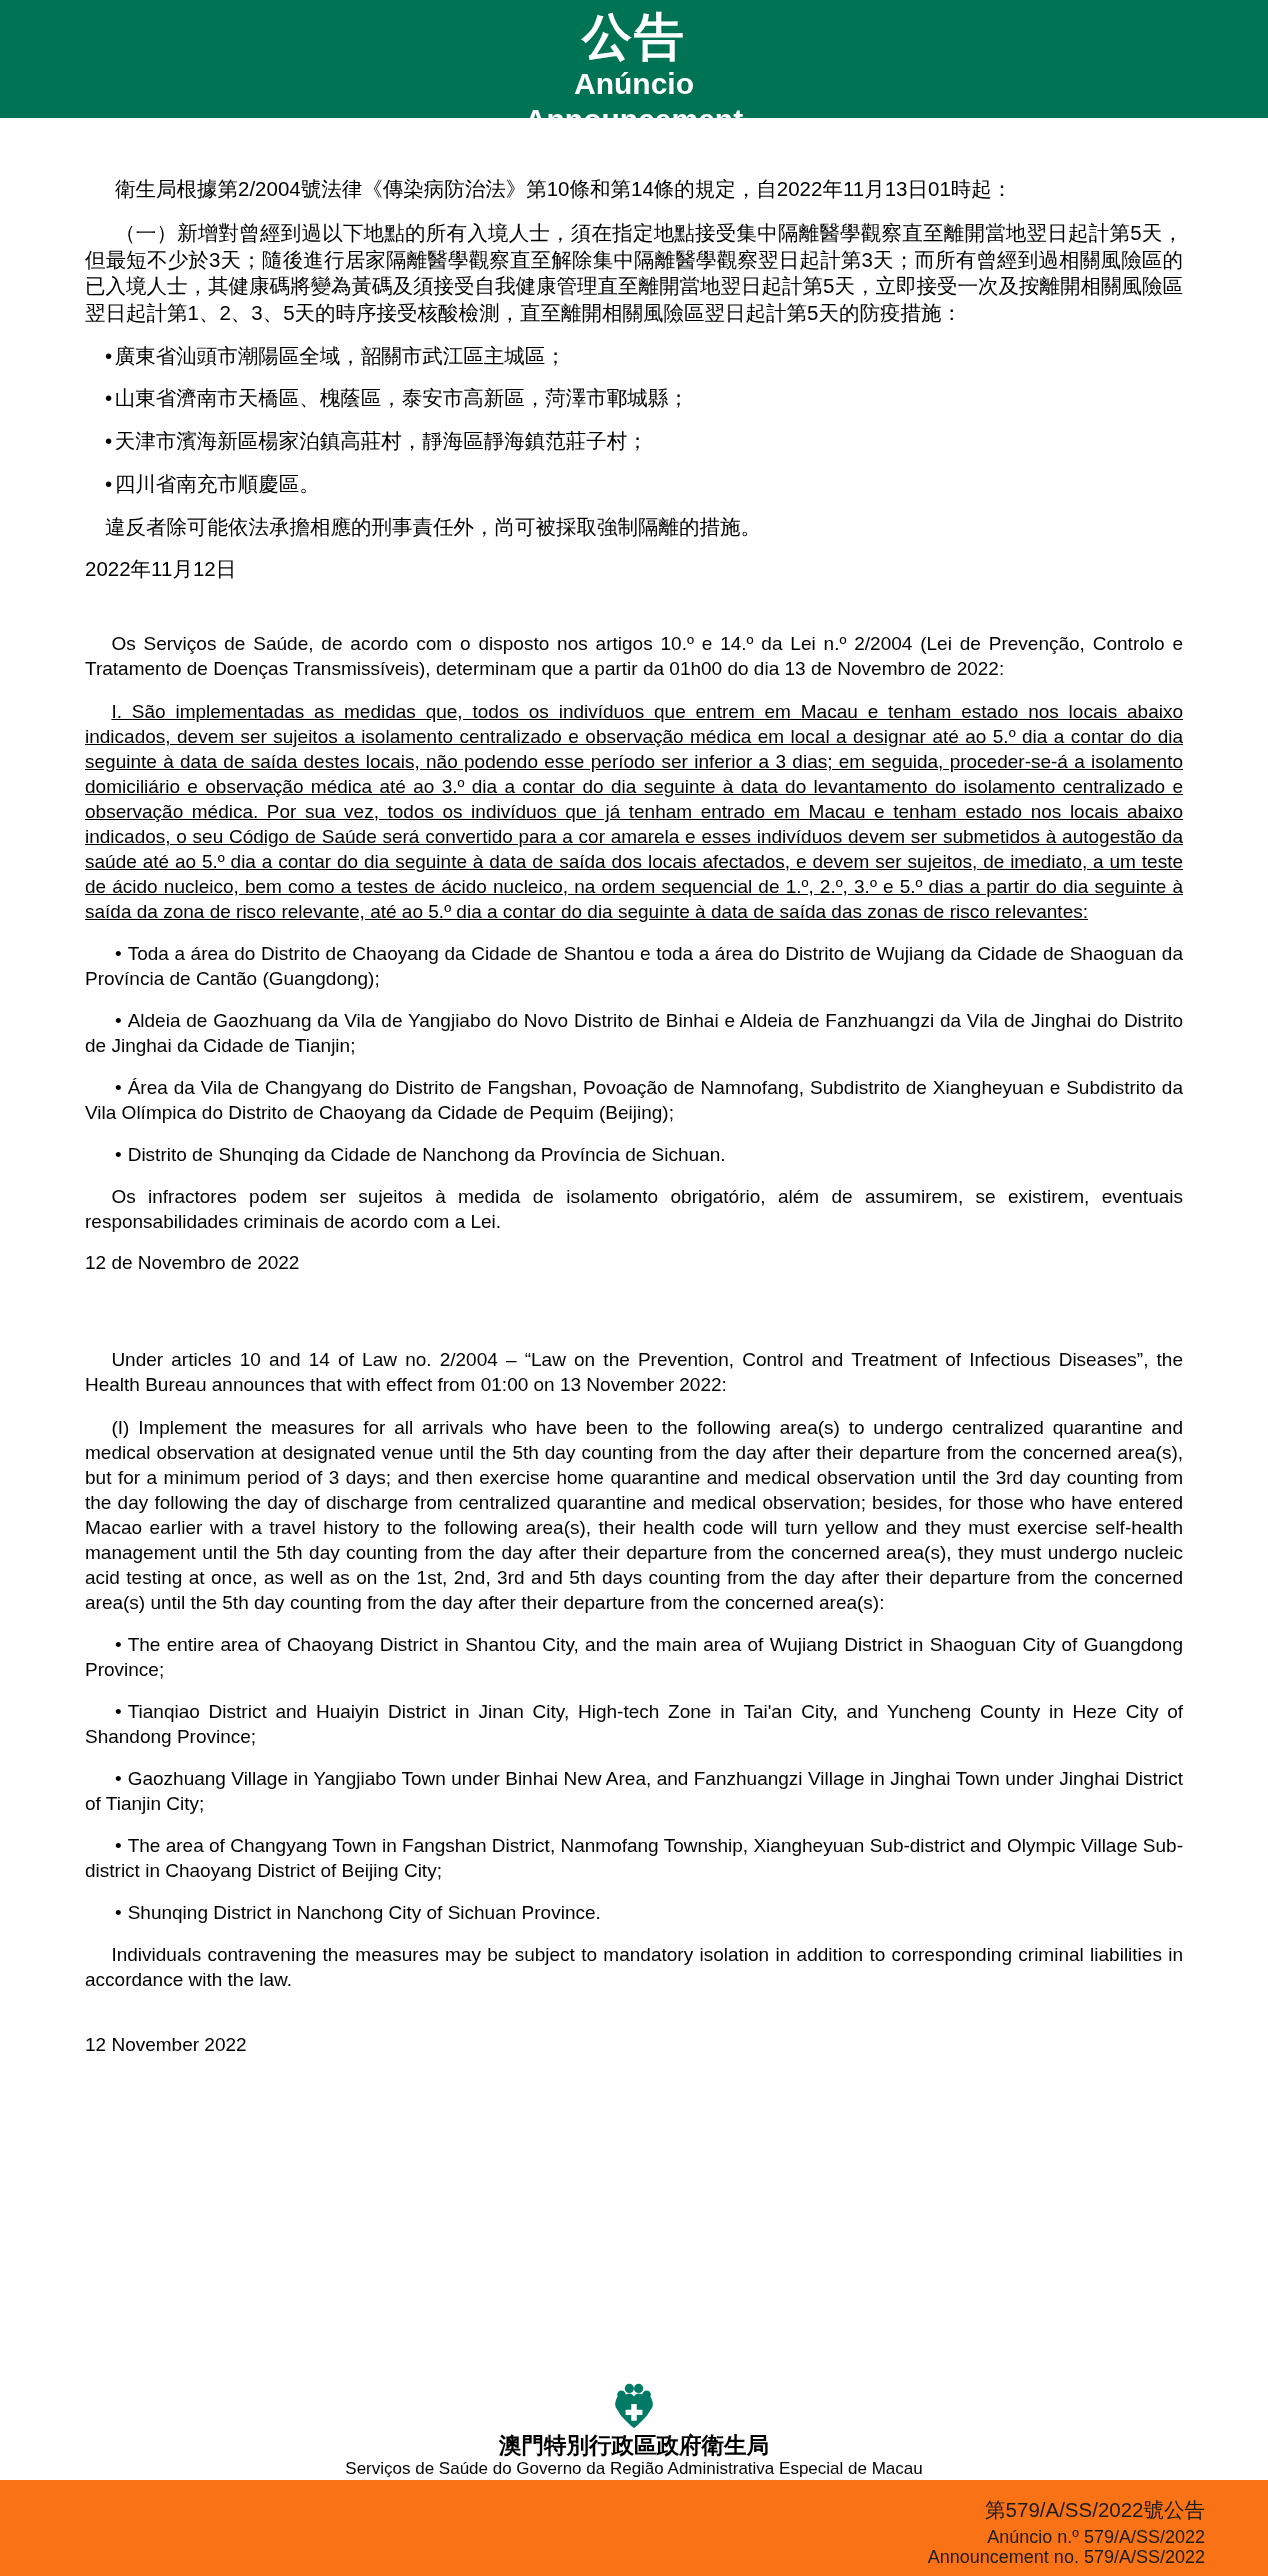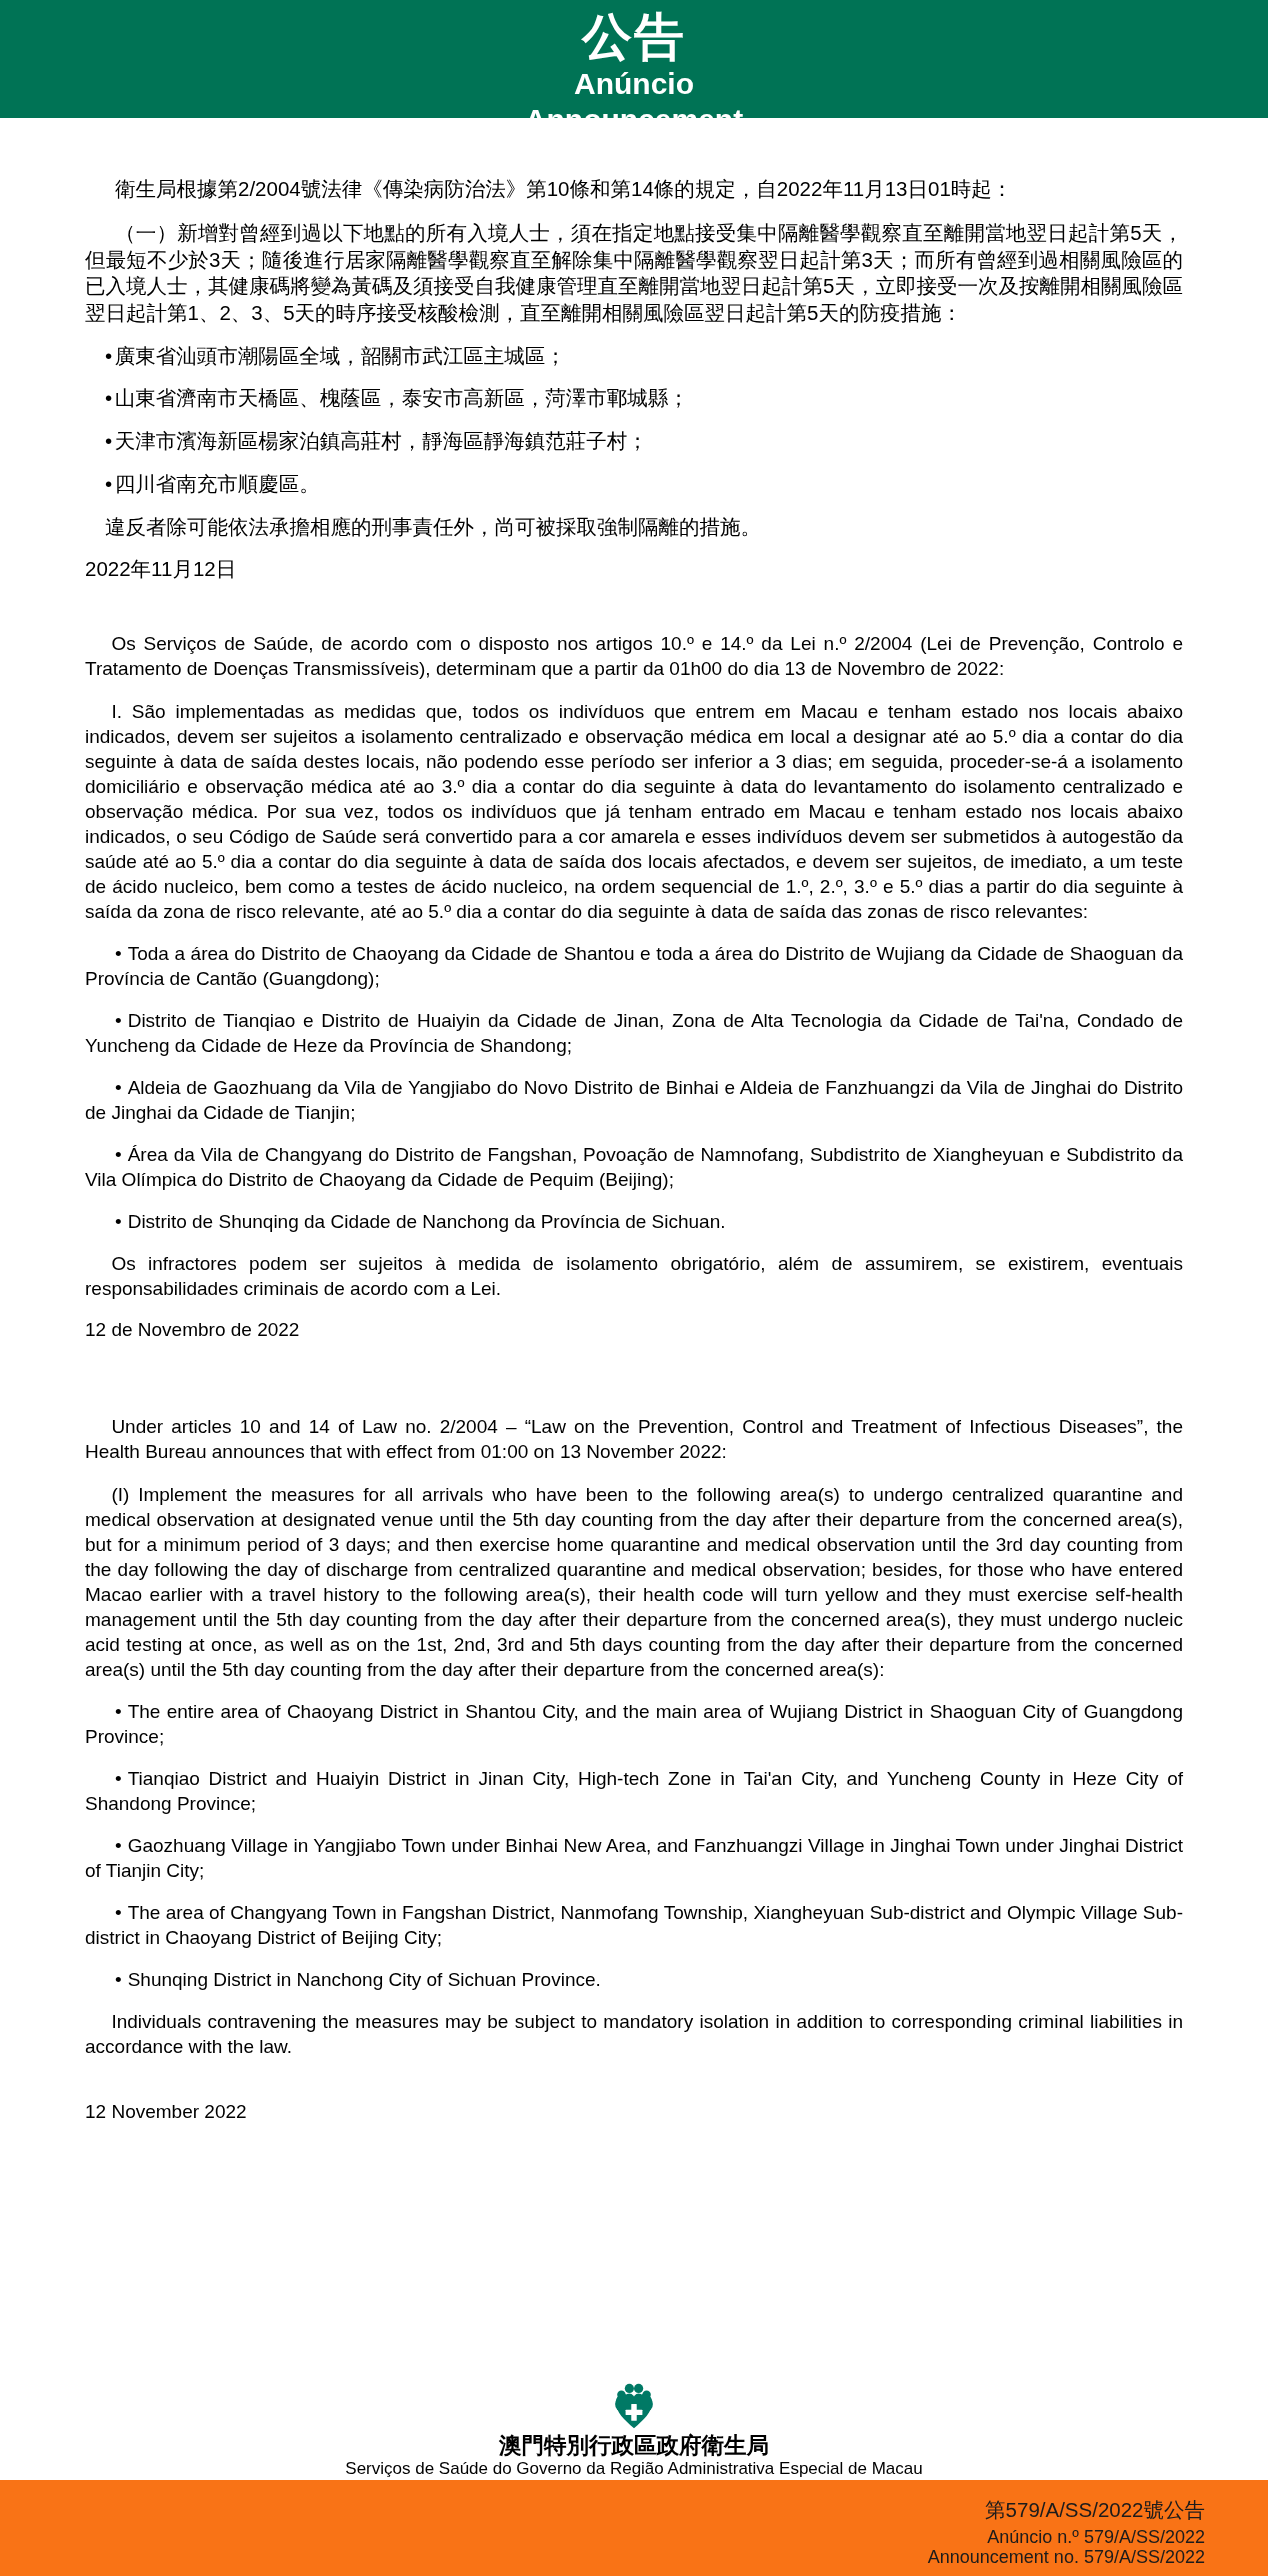--- a/index.html
+++ b/index.html
@@ -62,7 +62,7 @@
   .m-zh-date    { margin-top: 15px; }
 
   .m-pt-intro   { margin-top: 49px; }
-  .m-pt-para    { margin-top: 18px; }
+  .m-pt-para    { margin-top: 18px; text-decoration: underline; }
   .m-pt-bullet  { margin-top: 17px; }
   .m-pt-penalty { margin-top: 17px; }
   .m-pt-date    { margin-top: 16px; }

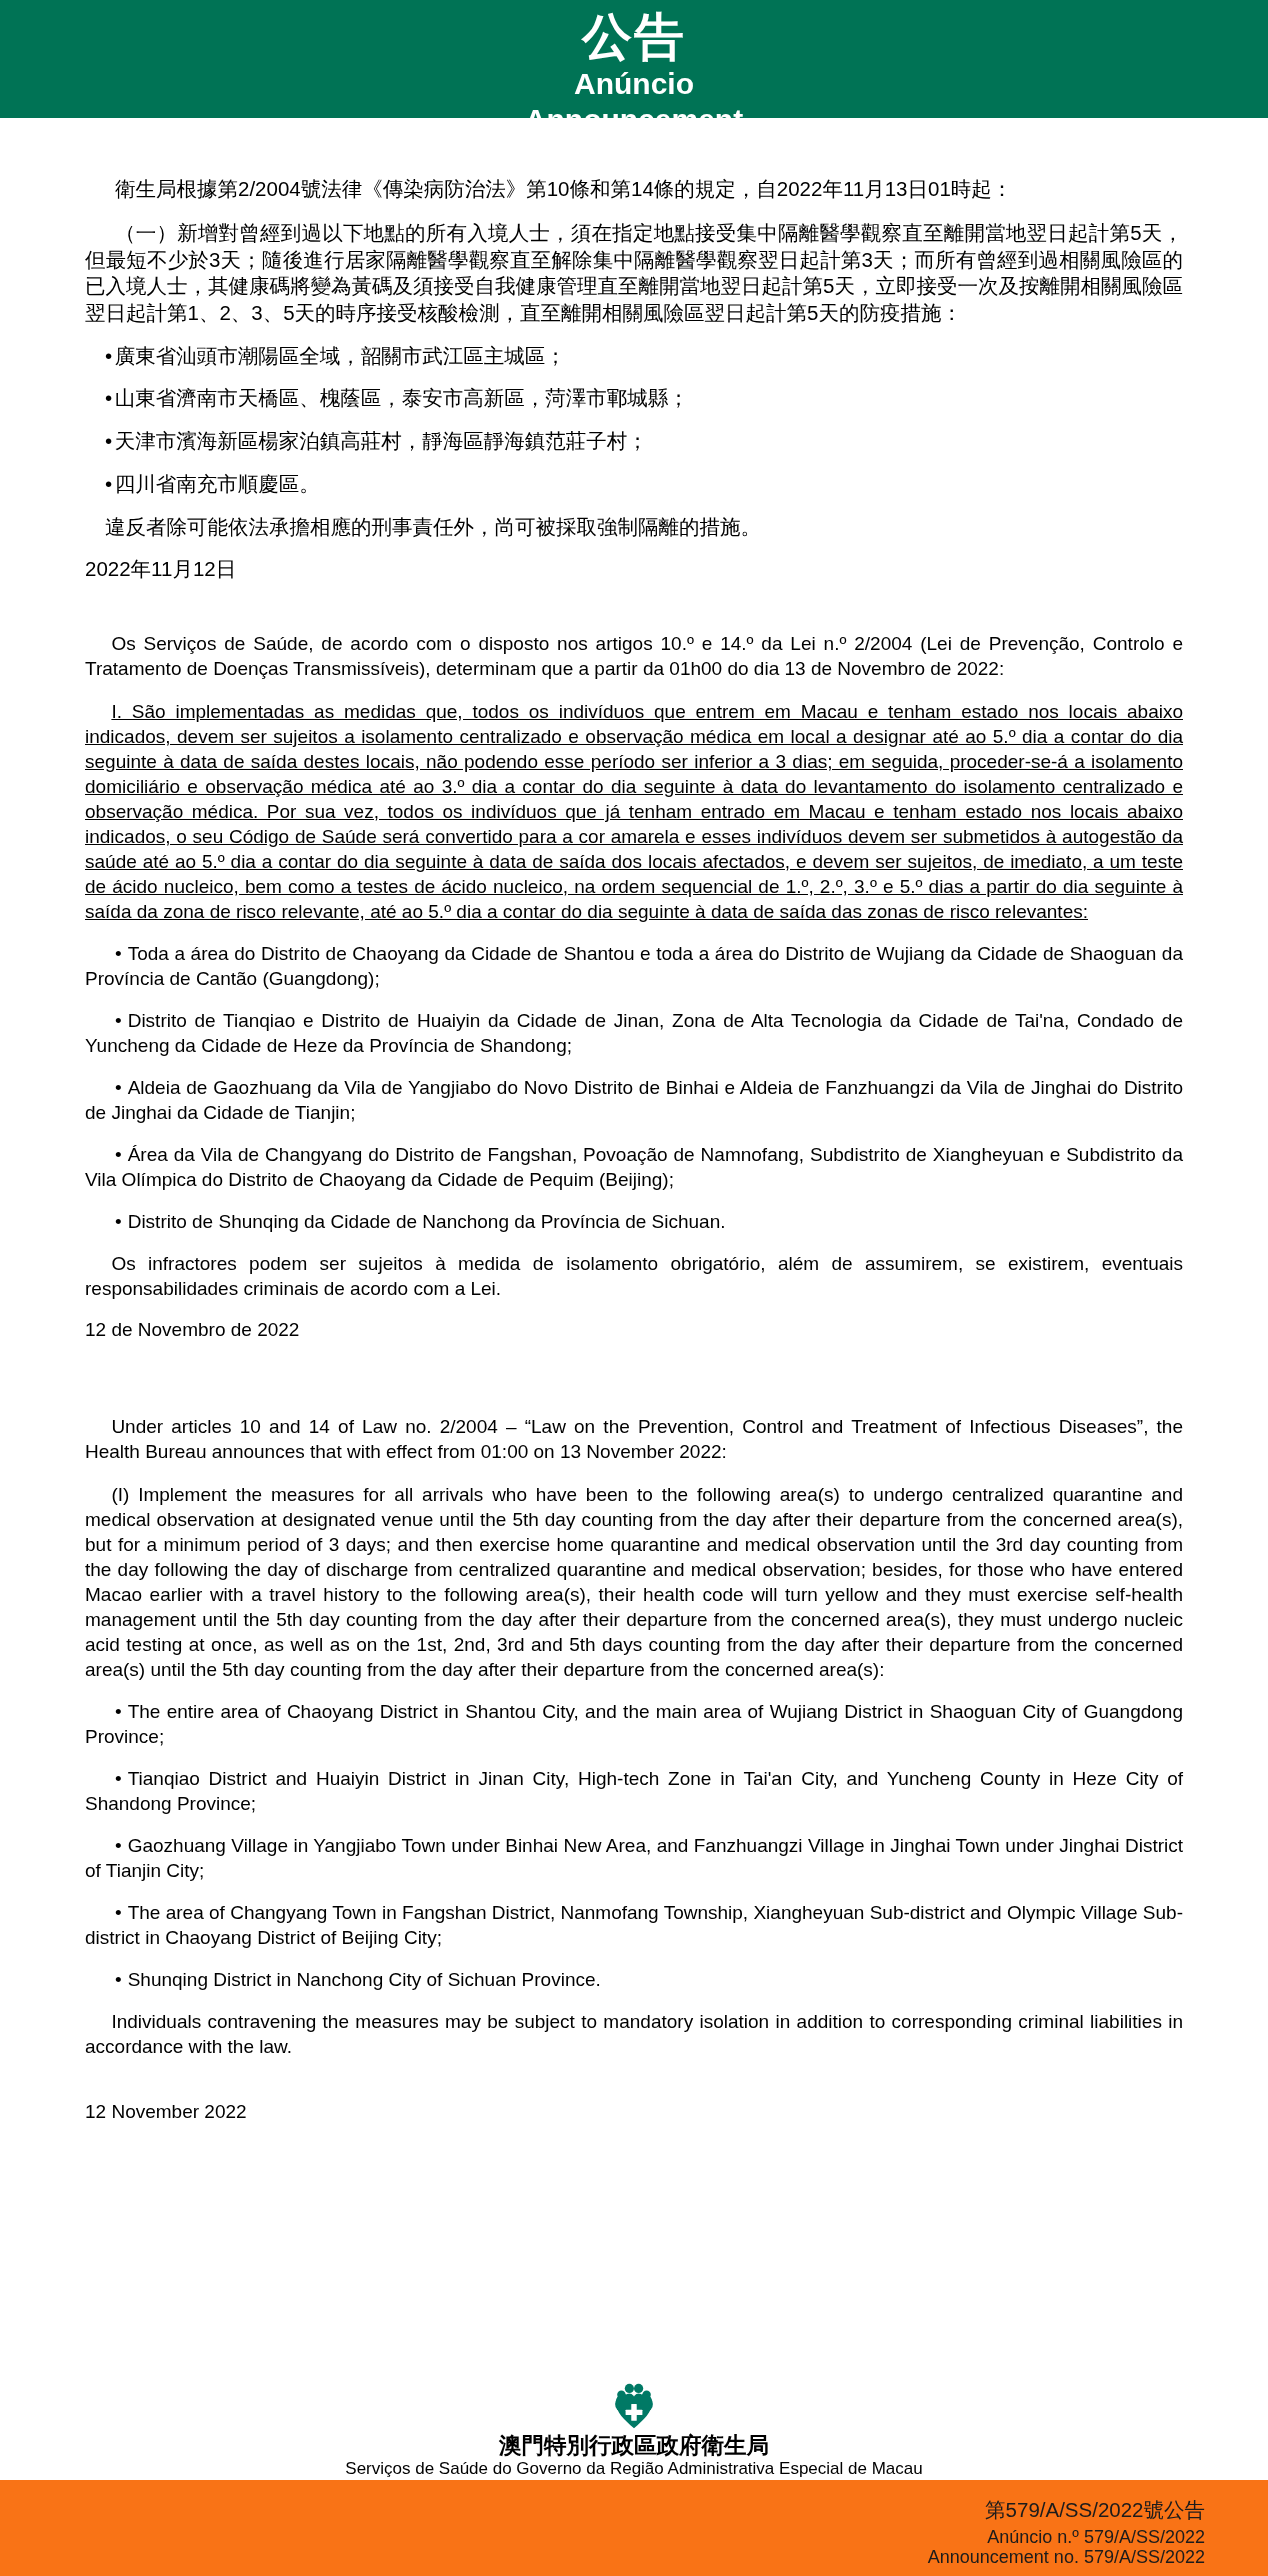--- a/index.html
+++ b/index.html
@@ -128,7 +128,6 @@
       <p class="latin-text ind-lat m-pt-intro">Os Serviços de Saúde, de acordo com o disposto nos artigos 10.º e 14.º da Lei n.º 2/2004 (Lei de Prevenção, Controlo e Tratamento de Doenças Transmissíveis), determinam que a partir da 01h00 do dia 13 de Novembro de 2022:</p>
       <p class="latin-text ind-lat m-pt-para">I. São implementadas as medidas que, todos os indivíduos que entrem em Macau e tenham estado nos locais abaixo indicados, devem ser sujeitos a isolamento centralizado e observação médica em local a designar até ao 5.º dia a contar do dia seguinte à data de saída destes locais, não podendo esse período ser inferior a 3 dias; em seguida, proceder-se-á a isolamento domiciliário e observação médica até ao 3.º dia a contar do dia seguinte à data do levantamento do isolamento centralizado e observação médica. Por sua vez, todos os indivíduos que já tenham entrado em Macau e tenham estado nos locais abaixo indicados, o seu Código de Saúde será convertido para a cor amarela e esses indivíduos devem ser submetidos à autogestão da saúde até ao 5.º dia a contar do dia seguinte à data de saída dos locais afectados, e devem ser sujeitos, de imediato, a um teste de ácido nucleico, bem como a testes de ácido nucleico, na ordem sequencial de 1.º, 2.º, 3.º e 5.º dias a partir do dia seguinte à saída da zona de risco relevante, até ao 5.º dia a contar do dia seguinte à data de saída das zonas de risco relevantes:</p>
       <p class="latin-text bullet-lat m-pt-bullet"><span class="marker-lat">•</span><span>Toda a área do Distrito de Chaoyang da Cidade de Shantou e toda a área do Distrito de Wujiang da Cidade de Shaoguan da Província de Cantão (Guangdong);</span></p>
-      <p class="latin-text bullet-lat m-pt-bullet"><span class="marker-lat">•</span><span>Distrito de Tianqiao e Distrito de Huaiyin da Cidade de Jinan, Zona de Alta Tecnologia da Cidade de Tai'na, Condado de Yuncheng da Cidade de Heze da Província de Shandong;</span></p>
       <p class="latin-text bullet-lat m-pt-bullet"><span class="marker-lat">•</span><span>Aldeia de Gaozhuang da Vila de Yangjiabo do Novo Distrito de Binhai e Aldeia de Fanzhuangzi da Vila de Jinghai do Distrito de Jinghai da Cidade de Tianjin;</span></p>
       <p class="latin-text bullet-lat m-pt-bullet"><span class="marker-lat">•</span><span>Área da Vila de Changyang do Distrito de Fangshan, Povoação de Namnofang, Subdistrito de Xiangheyuan e Subdistrito da Vila Olímpica do Distrito de Chaoyang da Cidade de Pequim (Beijing);</span></p>
       <p class="latin-text bullet-lat m-pt-bullet"><span class="marker-lat">•</span><span>Distrito de Shunqing da Cidade de Nanchong da Província de Sichuan.</span></p>

